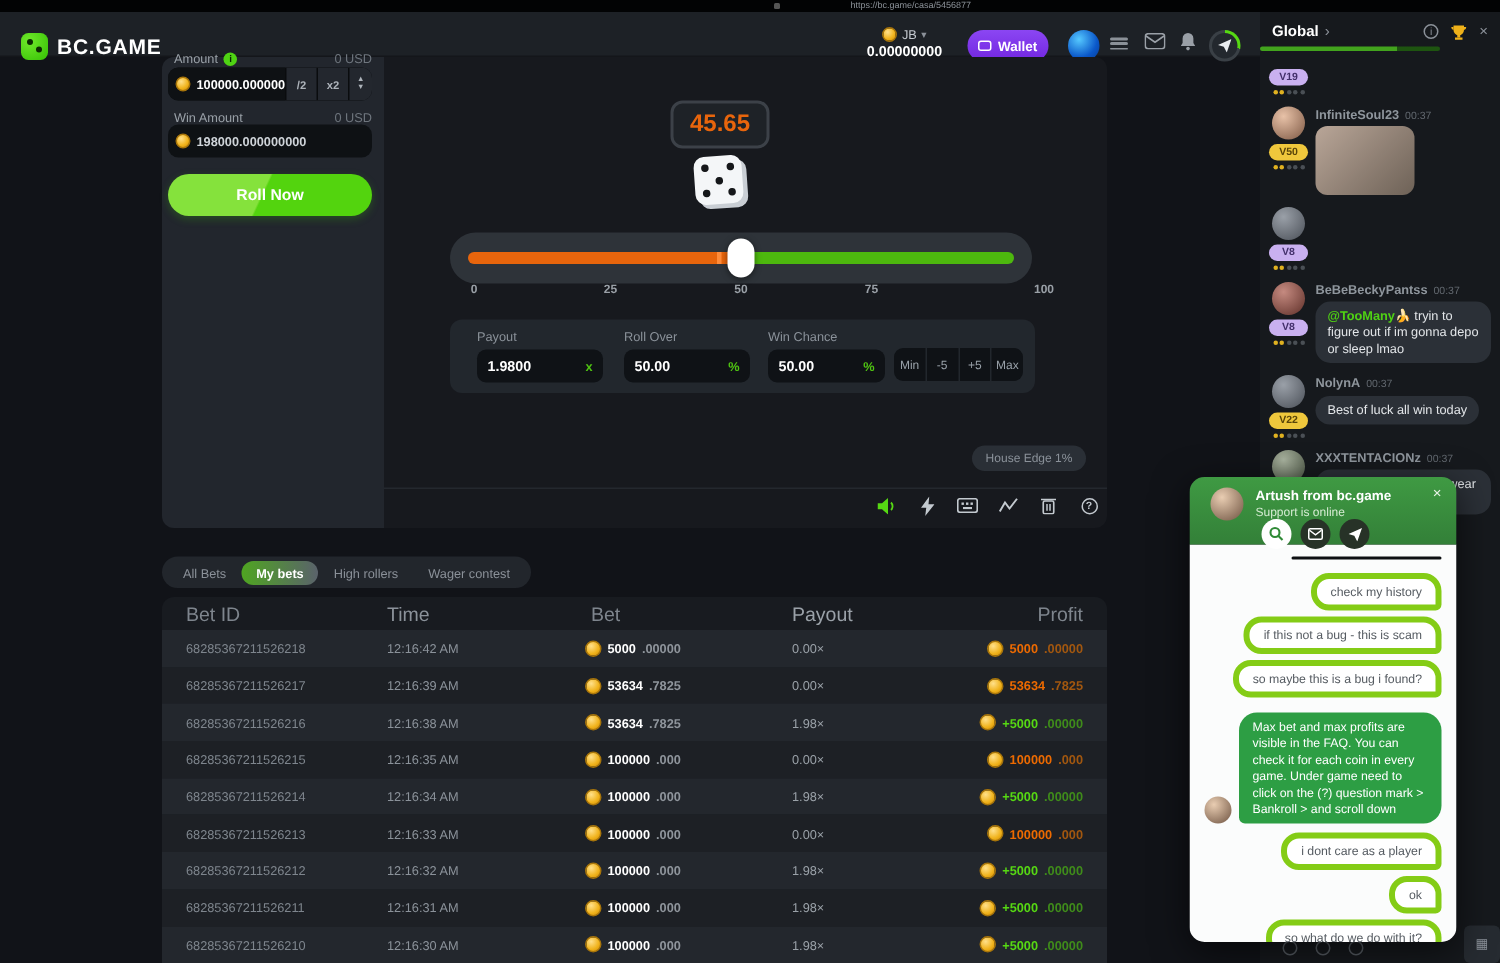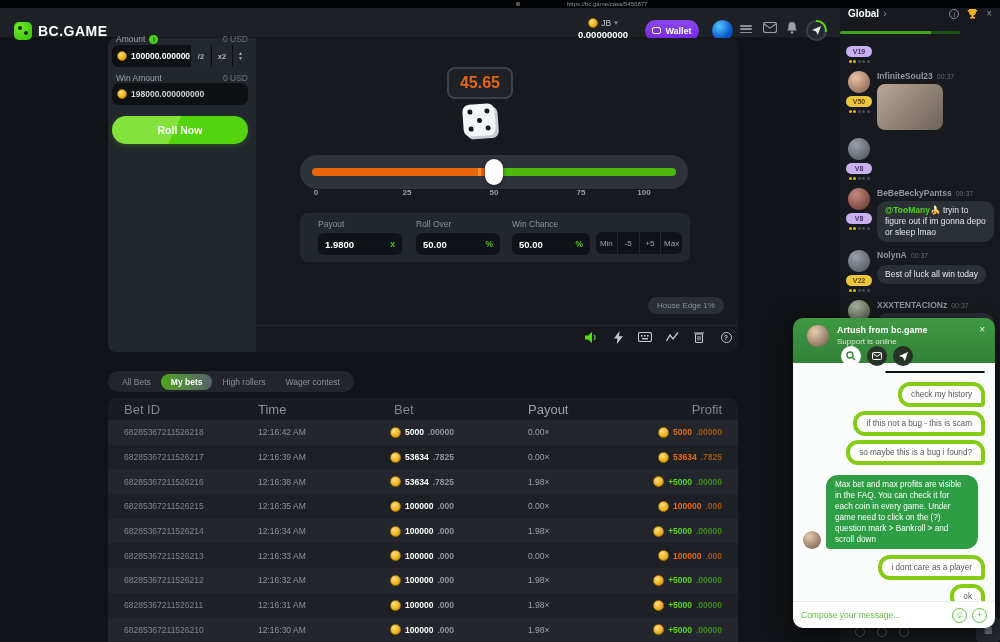--- a/index.html
+++ b/index.html
@@ -40,7 +40,7 @@
 
 
 .sidebar{position:absolute;left:840px;top:8px;width:160px;height:634px;background:#16191d}
-.sb-head{position:relative;height:26px;display:flex;align-items:flex-start;padding:0 8px;gap:4px}
+.sb-head{position:relative;height:26px;display:flex;align-items:center;padding:0 8px;gap:4px}
 .sb-title{font-size:10px;font-weight:700;color:#fff}
 .sb-chev{font-size:10px;color:#8b9199}
 .sb-right{margin-left:auto;display:flex;align-items:center;gap:8px}

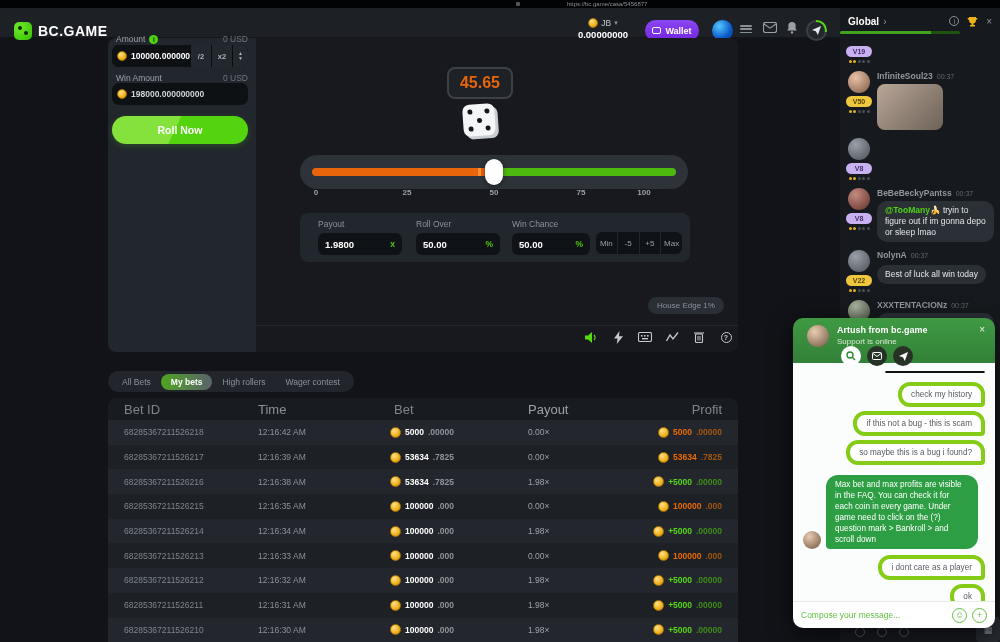--- a/index.html
+++ b/index.html
@@ -101,7 +101,7 @@
 .marker{position:absolute;left:178px;top:13px;width:3px;height:8px;background:#ff8c3a}
 .handle{position:absolute;left:185px;top:4px;width:18px;height:26px;background:#fff;border-radius:9px;box-shadow:0 1px 4px rgba(0,0,0,.5);cursor:grab}
 .tick{position:absolute;top:188px;transform:translateX(-50%);font-size:8px;font-weight:700;color:#9aa0a7}
-.t0{left:316px}.t1{left:407px}.t2{left:494px}.t3{left:581px}.t4{left:644px}
+.t0{left:316px}.t1{left:407px}.t2{left:494px}.t3{left:581px}.t4{left:696px}
 .controls{position:absolute;left:300px;top:213px;width:390px;height:49px;background:#22272d;border-radius:8px}
 .grp{position:absolute;top:6px}
 .grp .glab{font-size:8.5px;color:#8b929a;margin-bottom:4px}

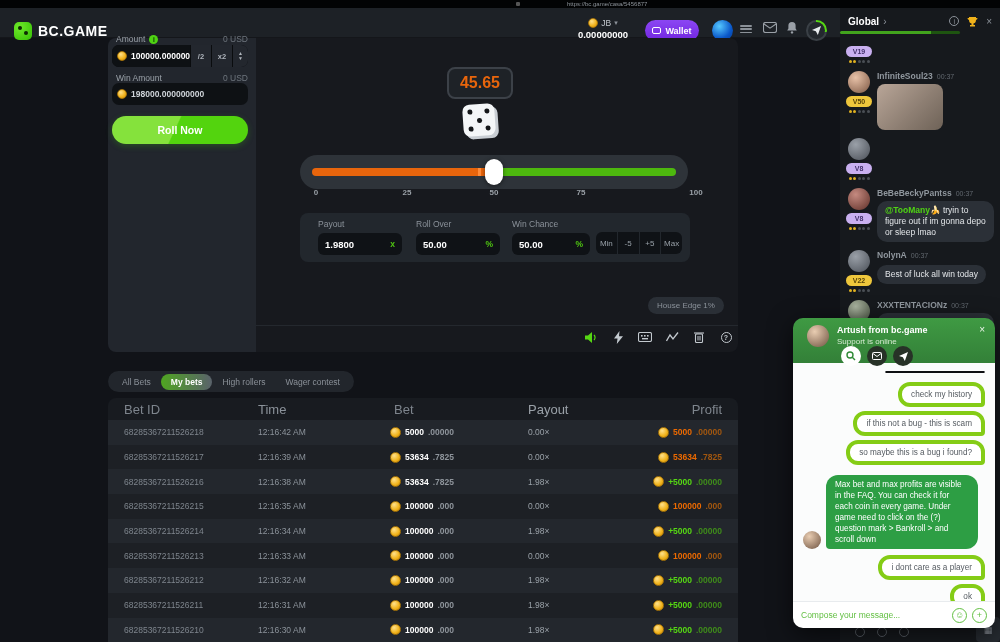--- a/index.html
+++ b/index.html
@@ -138,7 +138,7 @@
 .th-c3{padding-left:16px}.th-c5{padding-right:16px;justify-content:flex-end;display:flex}
 
 
-.support{position:absolute;left:793px;top:318px;width:202px;height:310px;border-radius:10px;overflow:hidden;box-shadow:0 6px 24px rgba(0,0,0,.6);z-index:10;display:flex;flex-direction:column}
+.support{position:absolute;left:793px;top:318px;width:178px;height:310px;border-radius:10px;overflow:hidden;box-shadow:0 6px 24px rgba(0,0,0,.6);z-index:10;display:flex;flex-direction:column}
 .sp-head{position:relative;height:45px;background:linear-gradient(180deg,#3f9a43,#338038);flex:none}
 .sp-avatar{position:absolute;left:14px;top:7px;width:22px;height:22px;border-radius:50%;background:radial-gradient(circle at 35% 30%,#e9cdb2,#6d5240)}
 .sp-name{position:absolute;left:44px;top:7px;font-size:9px;font-weight:800;color:#fff}

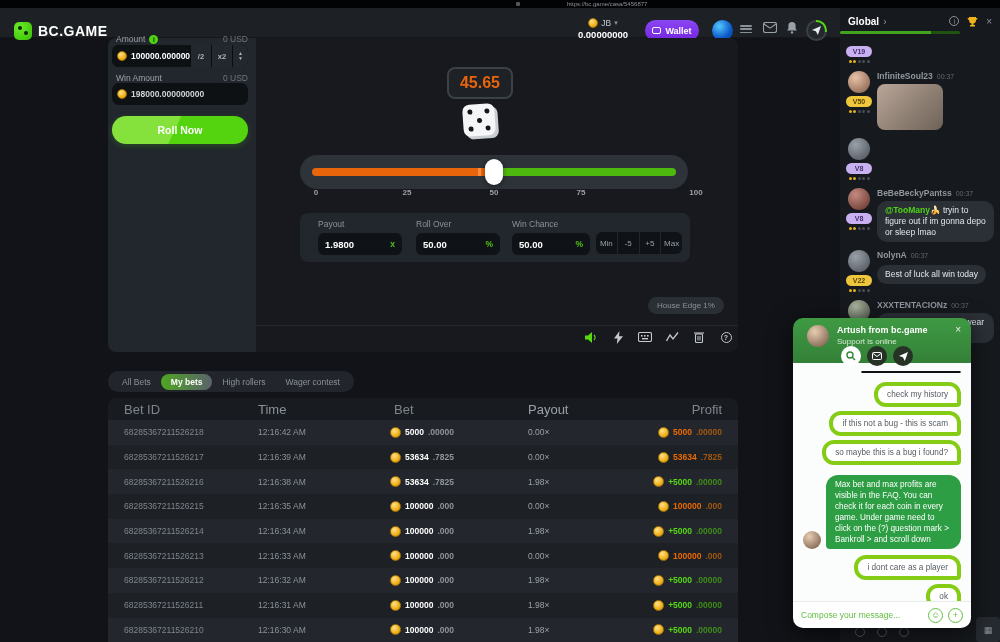--- a/index.html
+++ b/index.html
@@ -664,11 +664,6 @@
       <div class="sp-bbl">so what do we do with it?</div>
 
     </div>
-    <div class="sp-foot">
-      <input class="sp-input" placeholder="Compose your message..." style="">
-      <span class="sp-ico">☺</span>
-      <span class="sp-ico">+</span>
-    </div>
   </div>
 
 </div>

